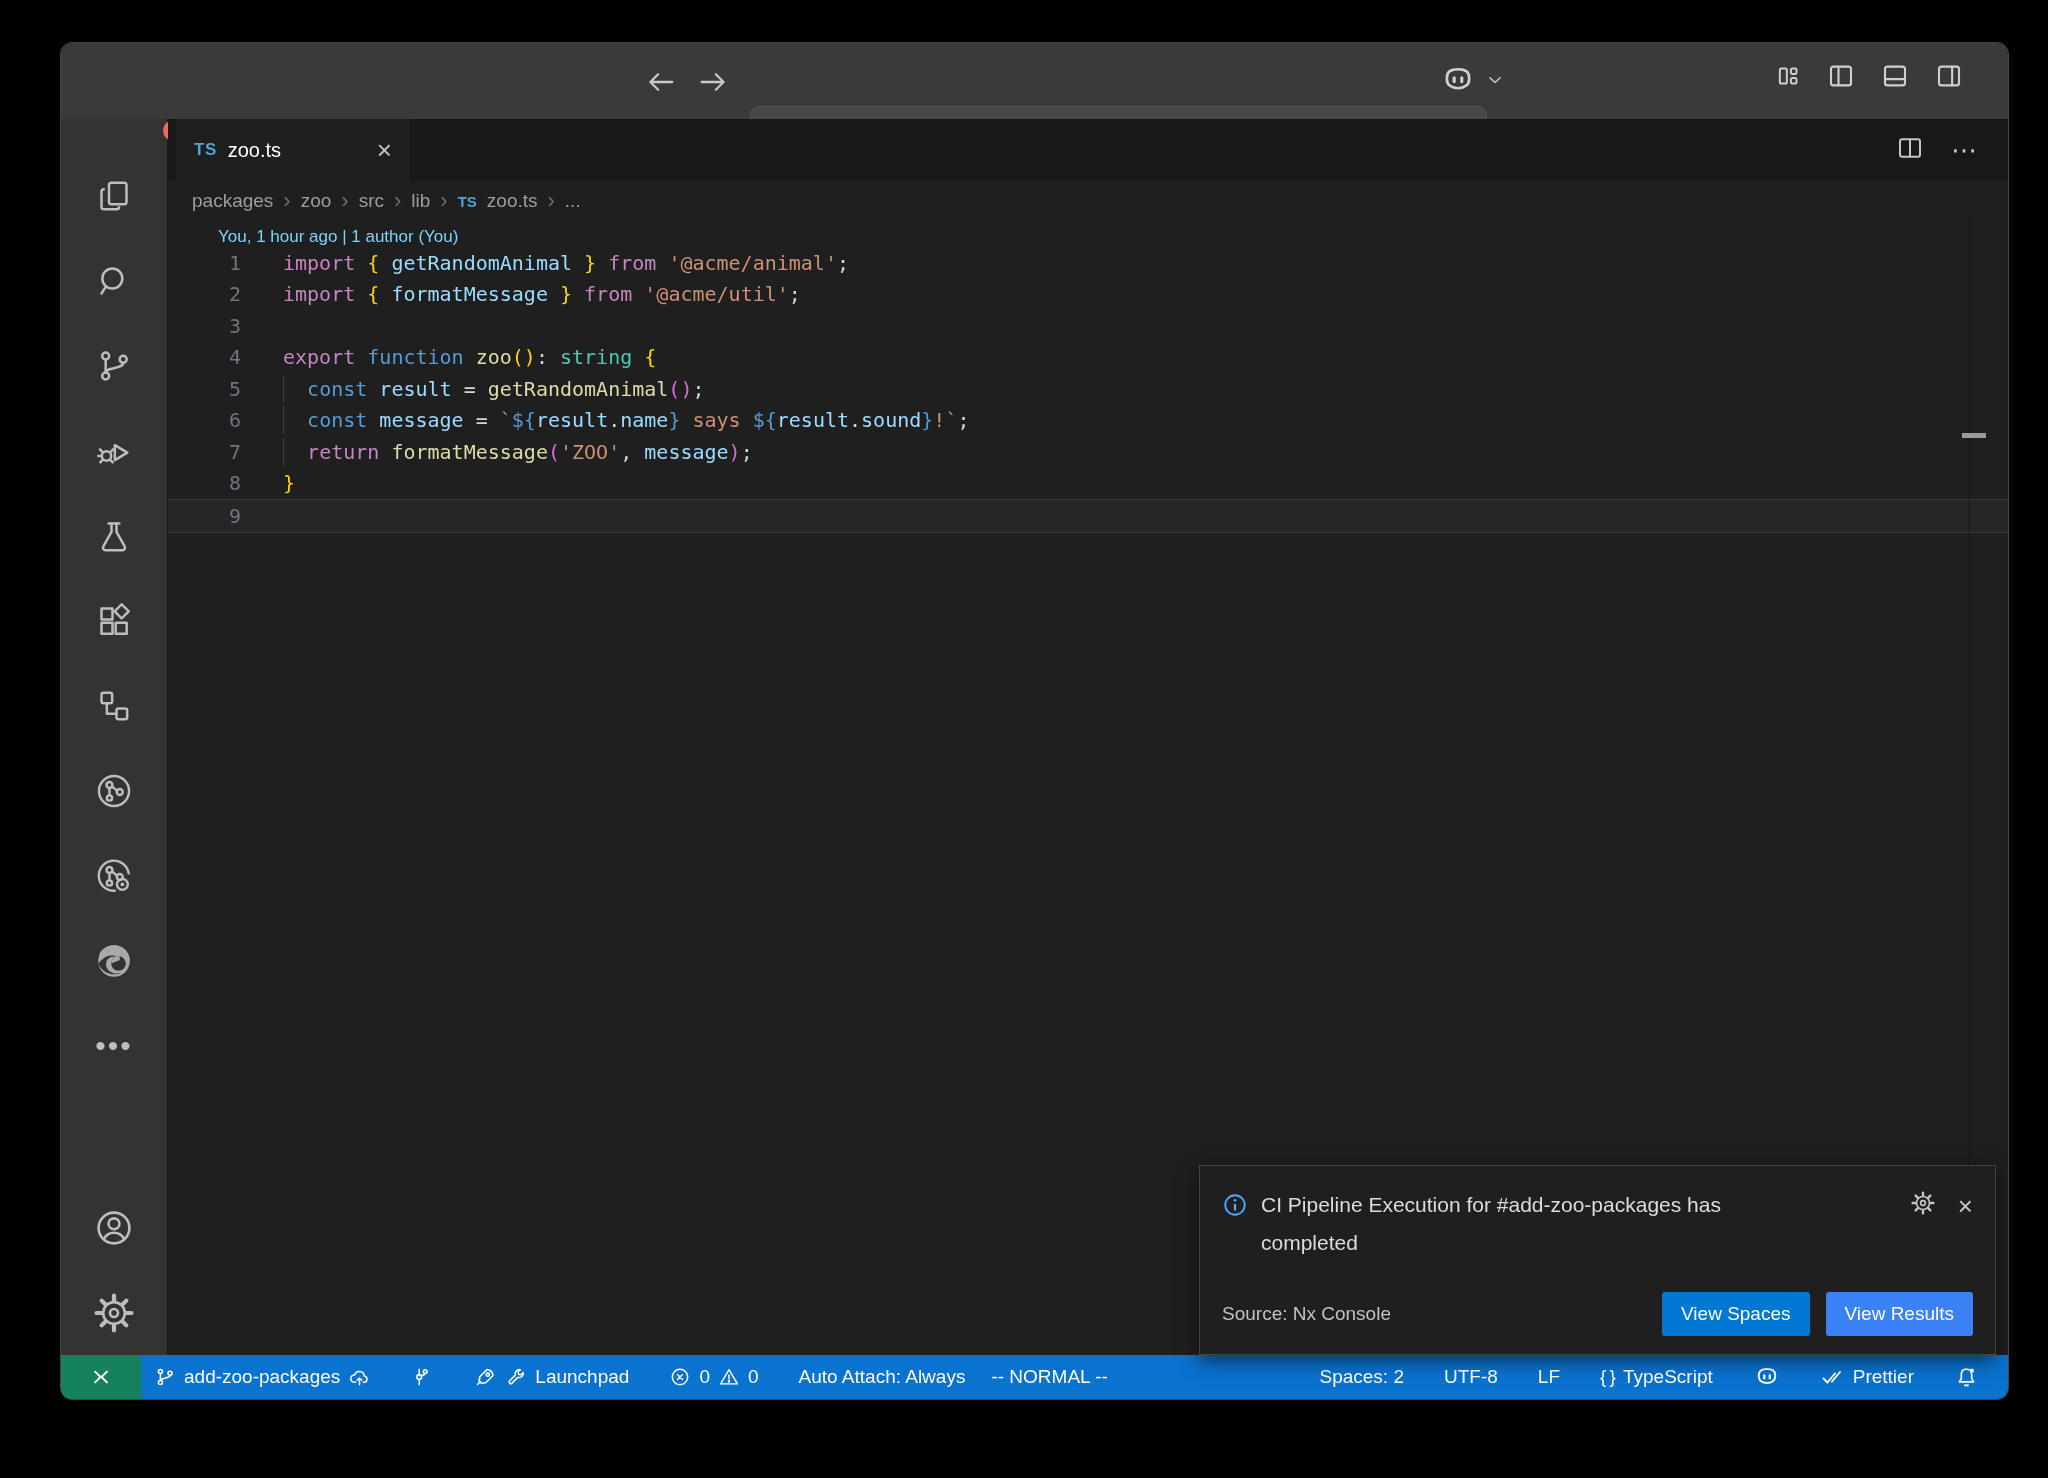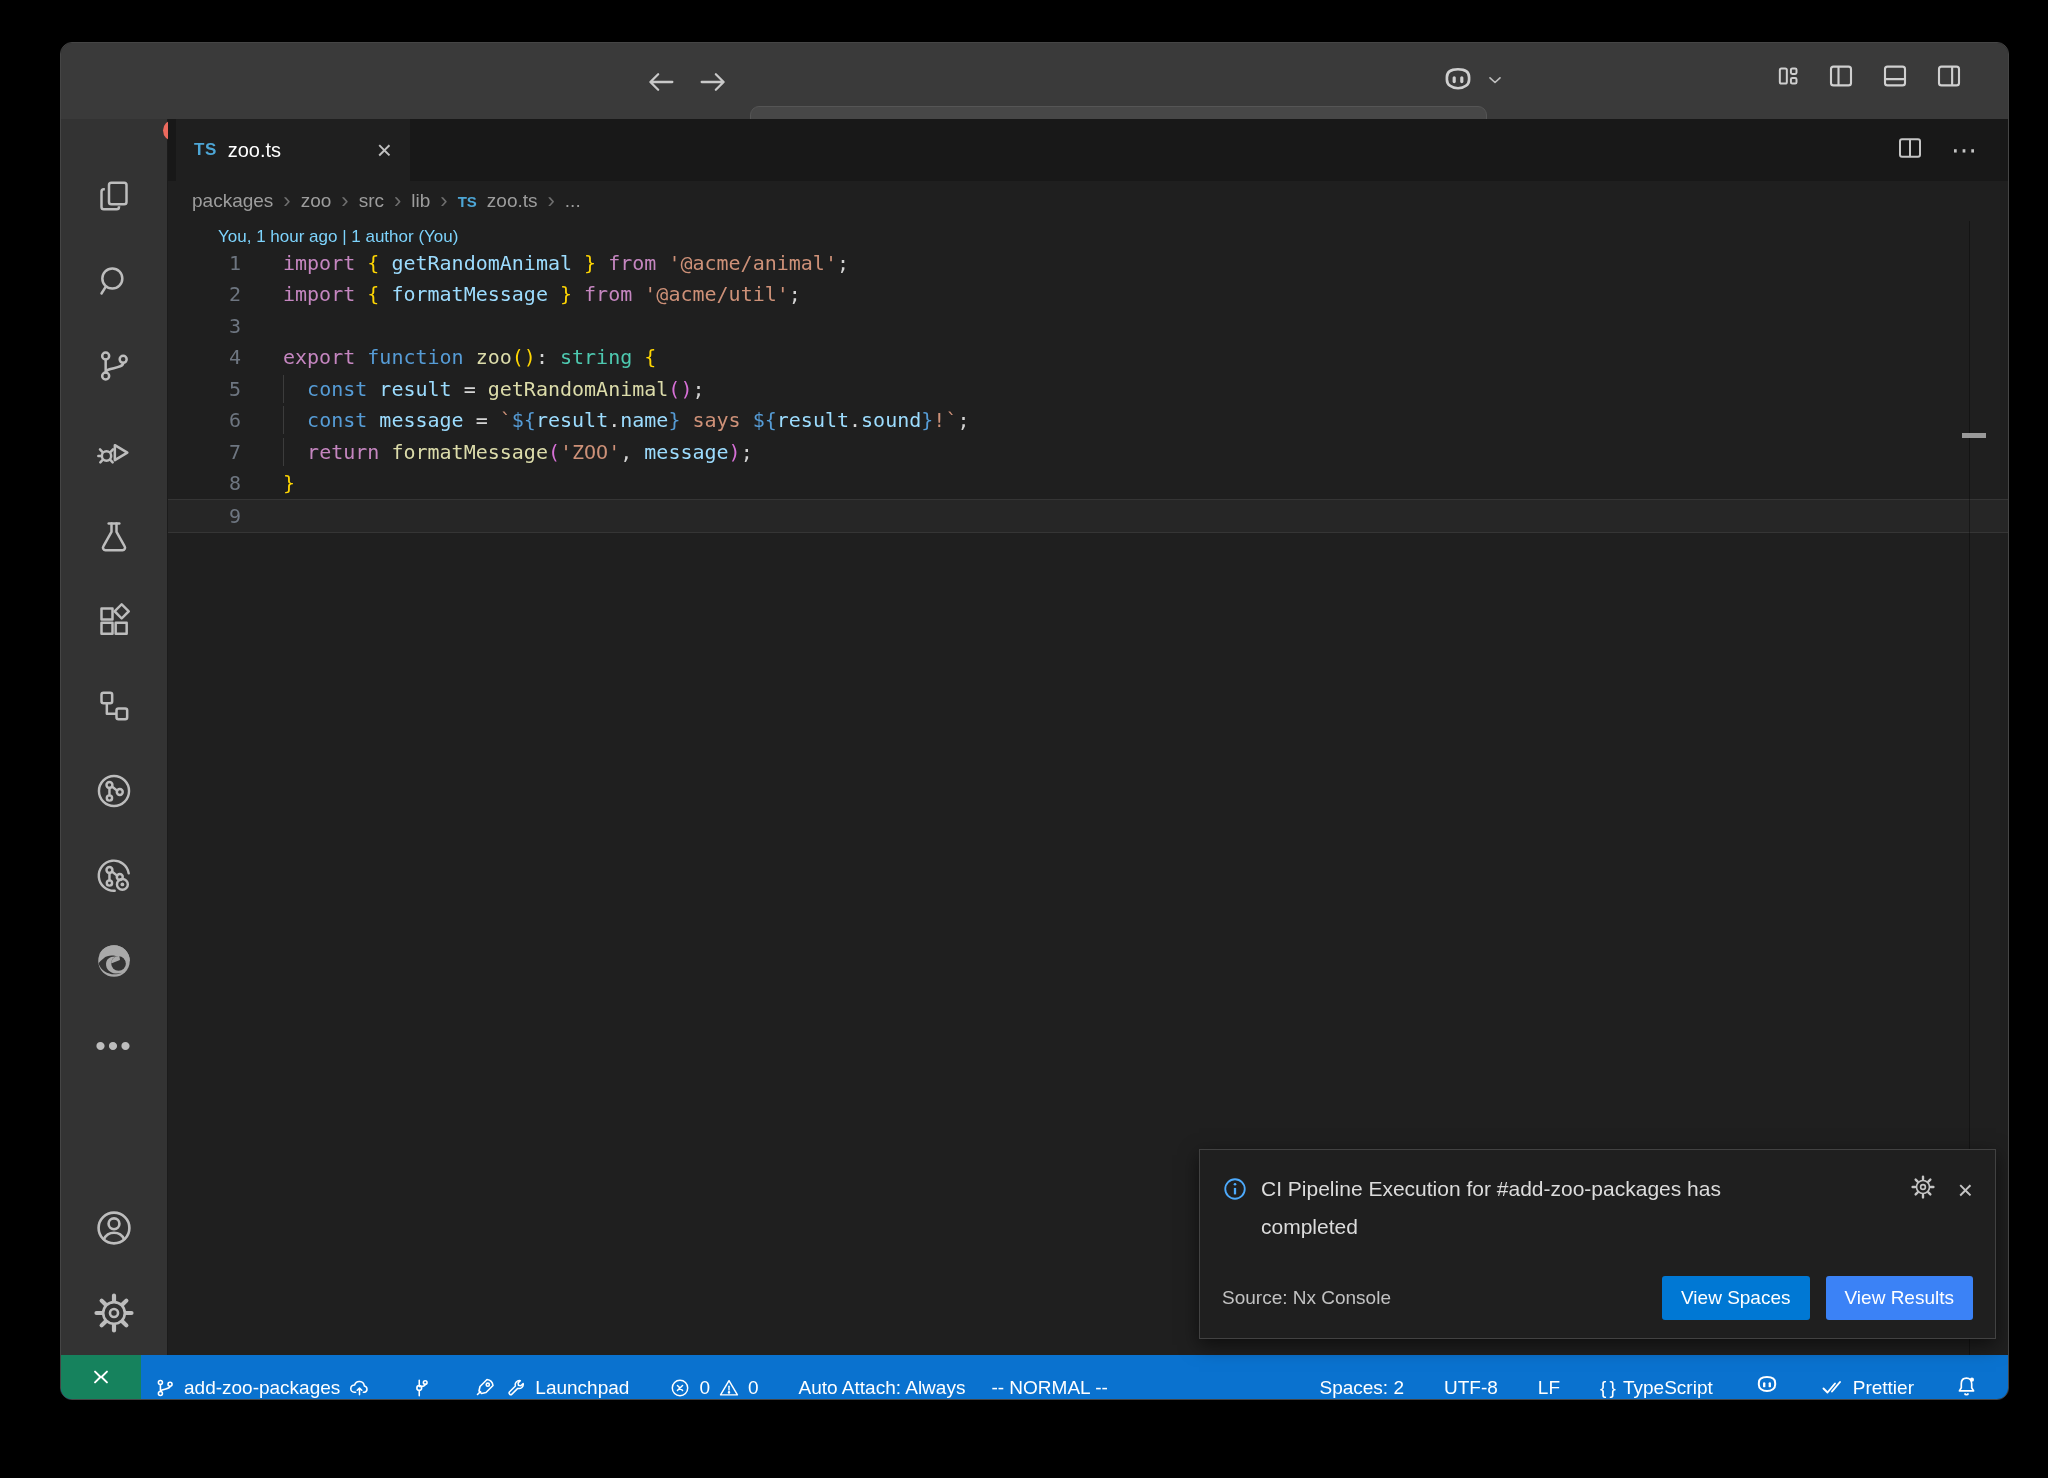--- a/index.html
+++ b/index.html
@@ -59,7 +59,7 @@
   .scroll-sep{position:absolute;right:38px;top:0;bottom:0;width:1px;background:rgba(0,0,0,.35);}
 
   
-  .toasts{position:absolute;right:12px;bottom:60px;width:797px;display:flex;flex-direction:column;gap:14px;z-index:30;}
+  .toasts{position:absolute;right:12px;bottom:44px;width:797px;display:flex;flex-direction:column;gap:14px;z-index:30;}
   .toast{background:#1f1f1f;border:1px solid #424242;box-shadow:0 6px 18px rgba(0,0,0,.55);
          color:#dcdcdc;font-size:21px;}
   .toast-main{padding:20px 22px 18px 22px;}

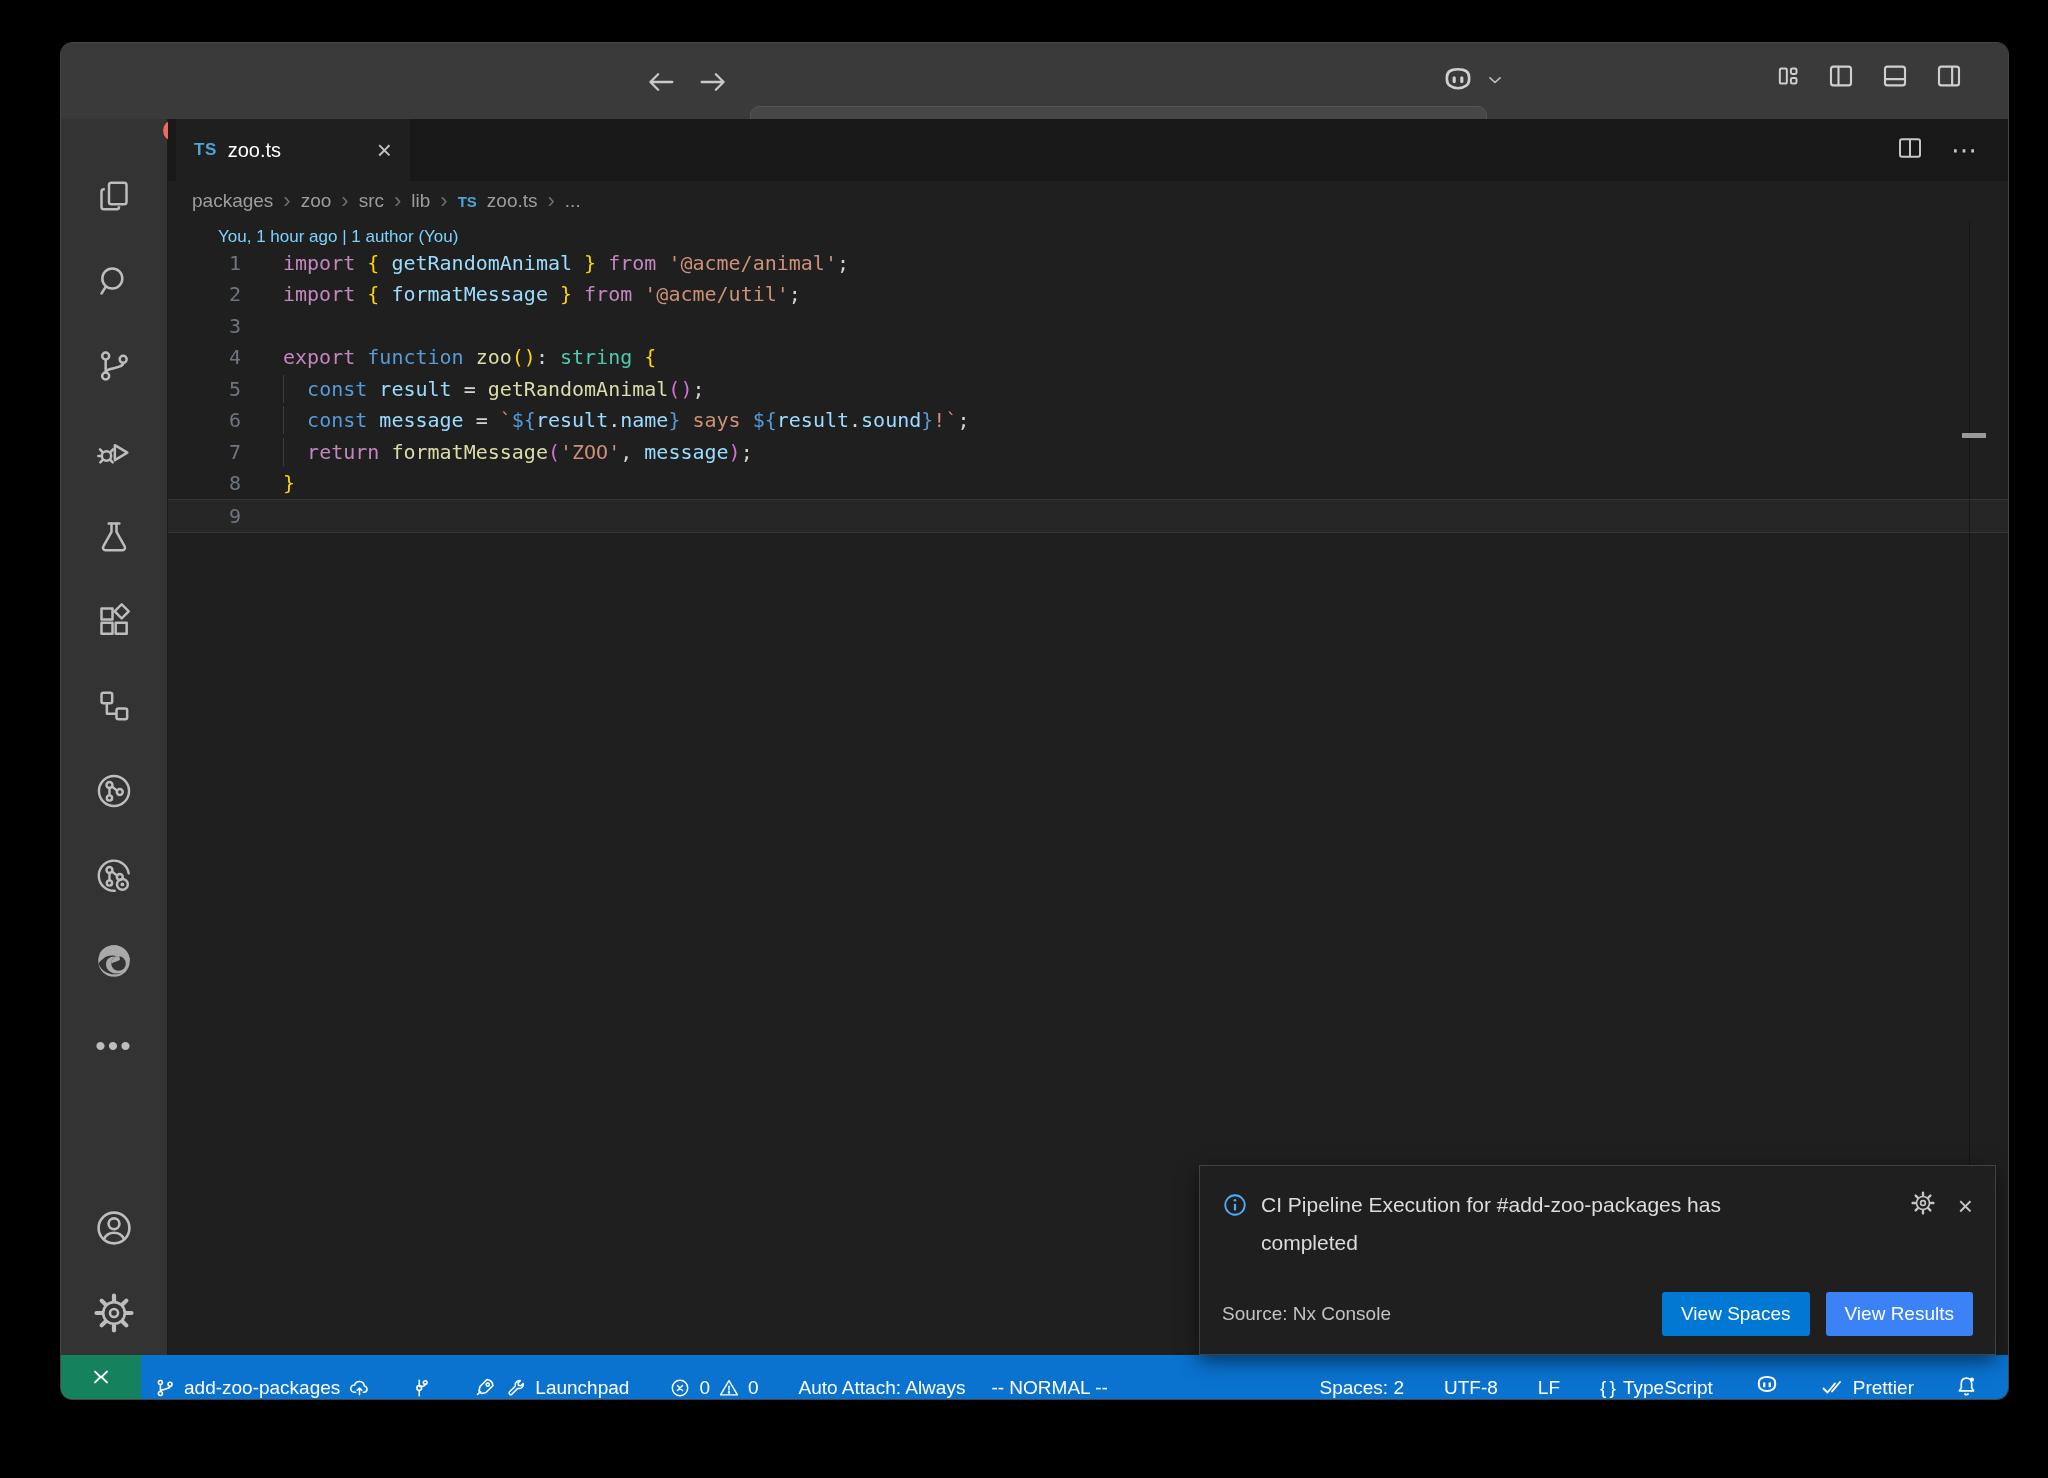--- a/index.html
+++ b/index.html
@@ -79,7 +79,7 @@
   .statusbar{height:44px;background:#0a72cf;display:flex;align-items:stretch;color:#fff;
              font-size:19px;flex:0 0 auto;}
   .sb-remote{width:80px;background:#16825d;display:flex;align-items:center;justify-content:center;flex:0 0 auto;}
-  .sb-item{display:flex;align-items:flex-end;gap:8px;padding:0 13px;white-space:nowrap;}
+  .sb-item{display:flex;align-items:center;gap:8px;padding:0 13px;white-space:nowrap;}
   .sb-left{display:flex;align-items:stretch;}
   .sb-right{margin-left:auto;display:flex;align-items:stretch;padding-right:16px;}
   .sb-gap{width:14px;}

